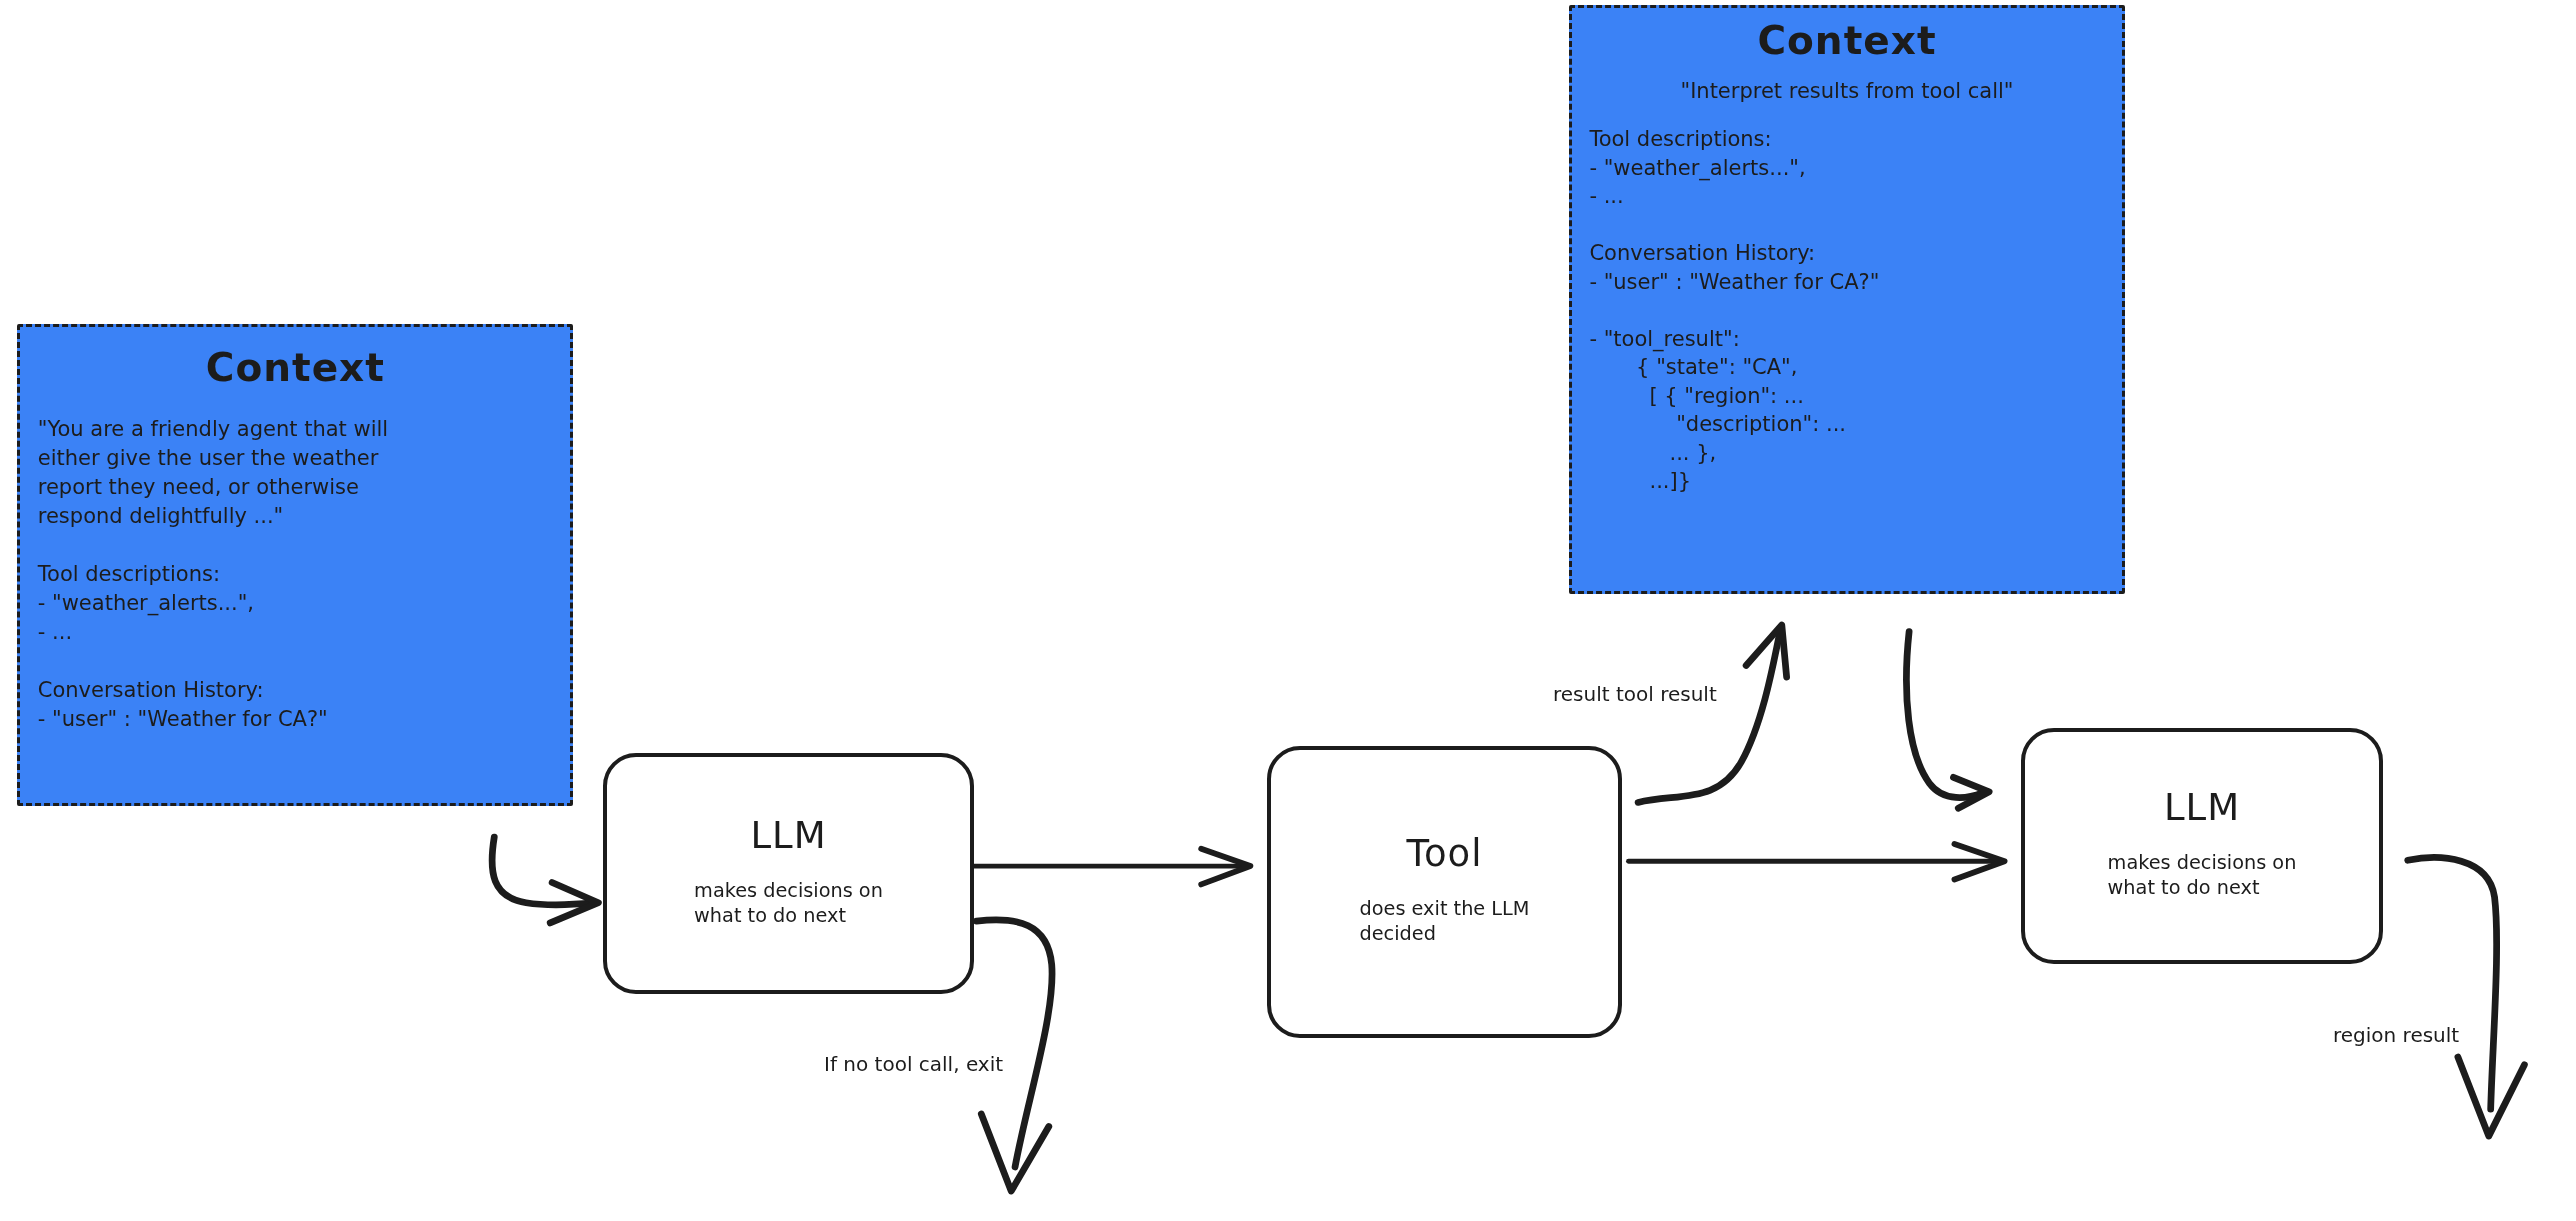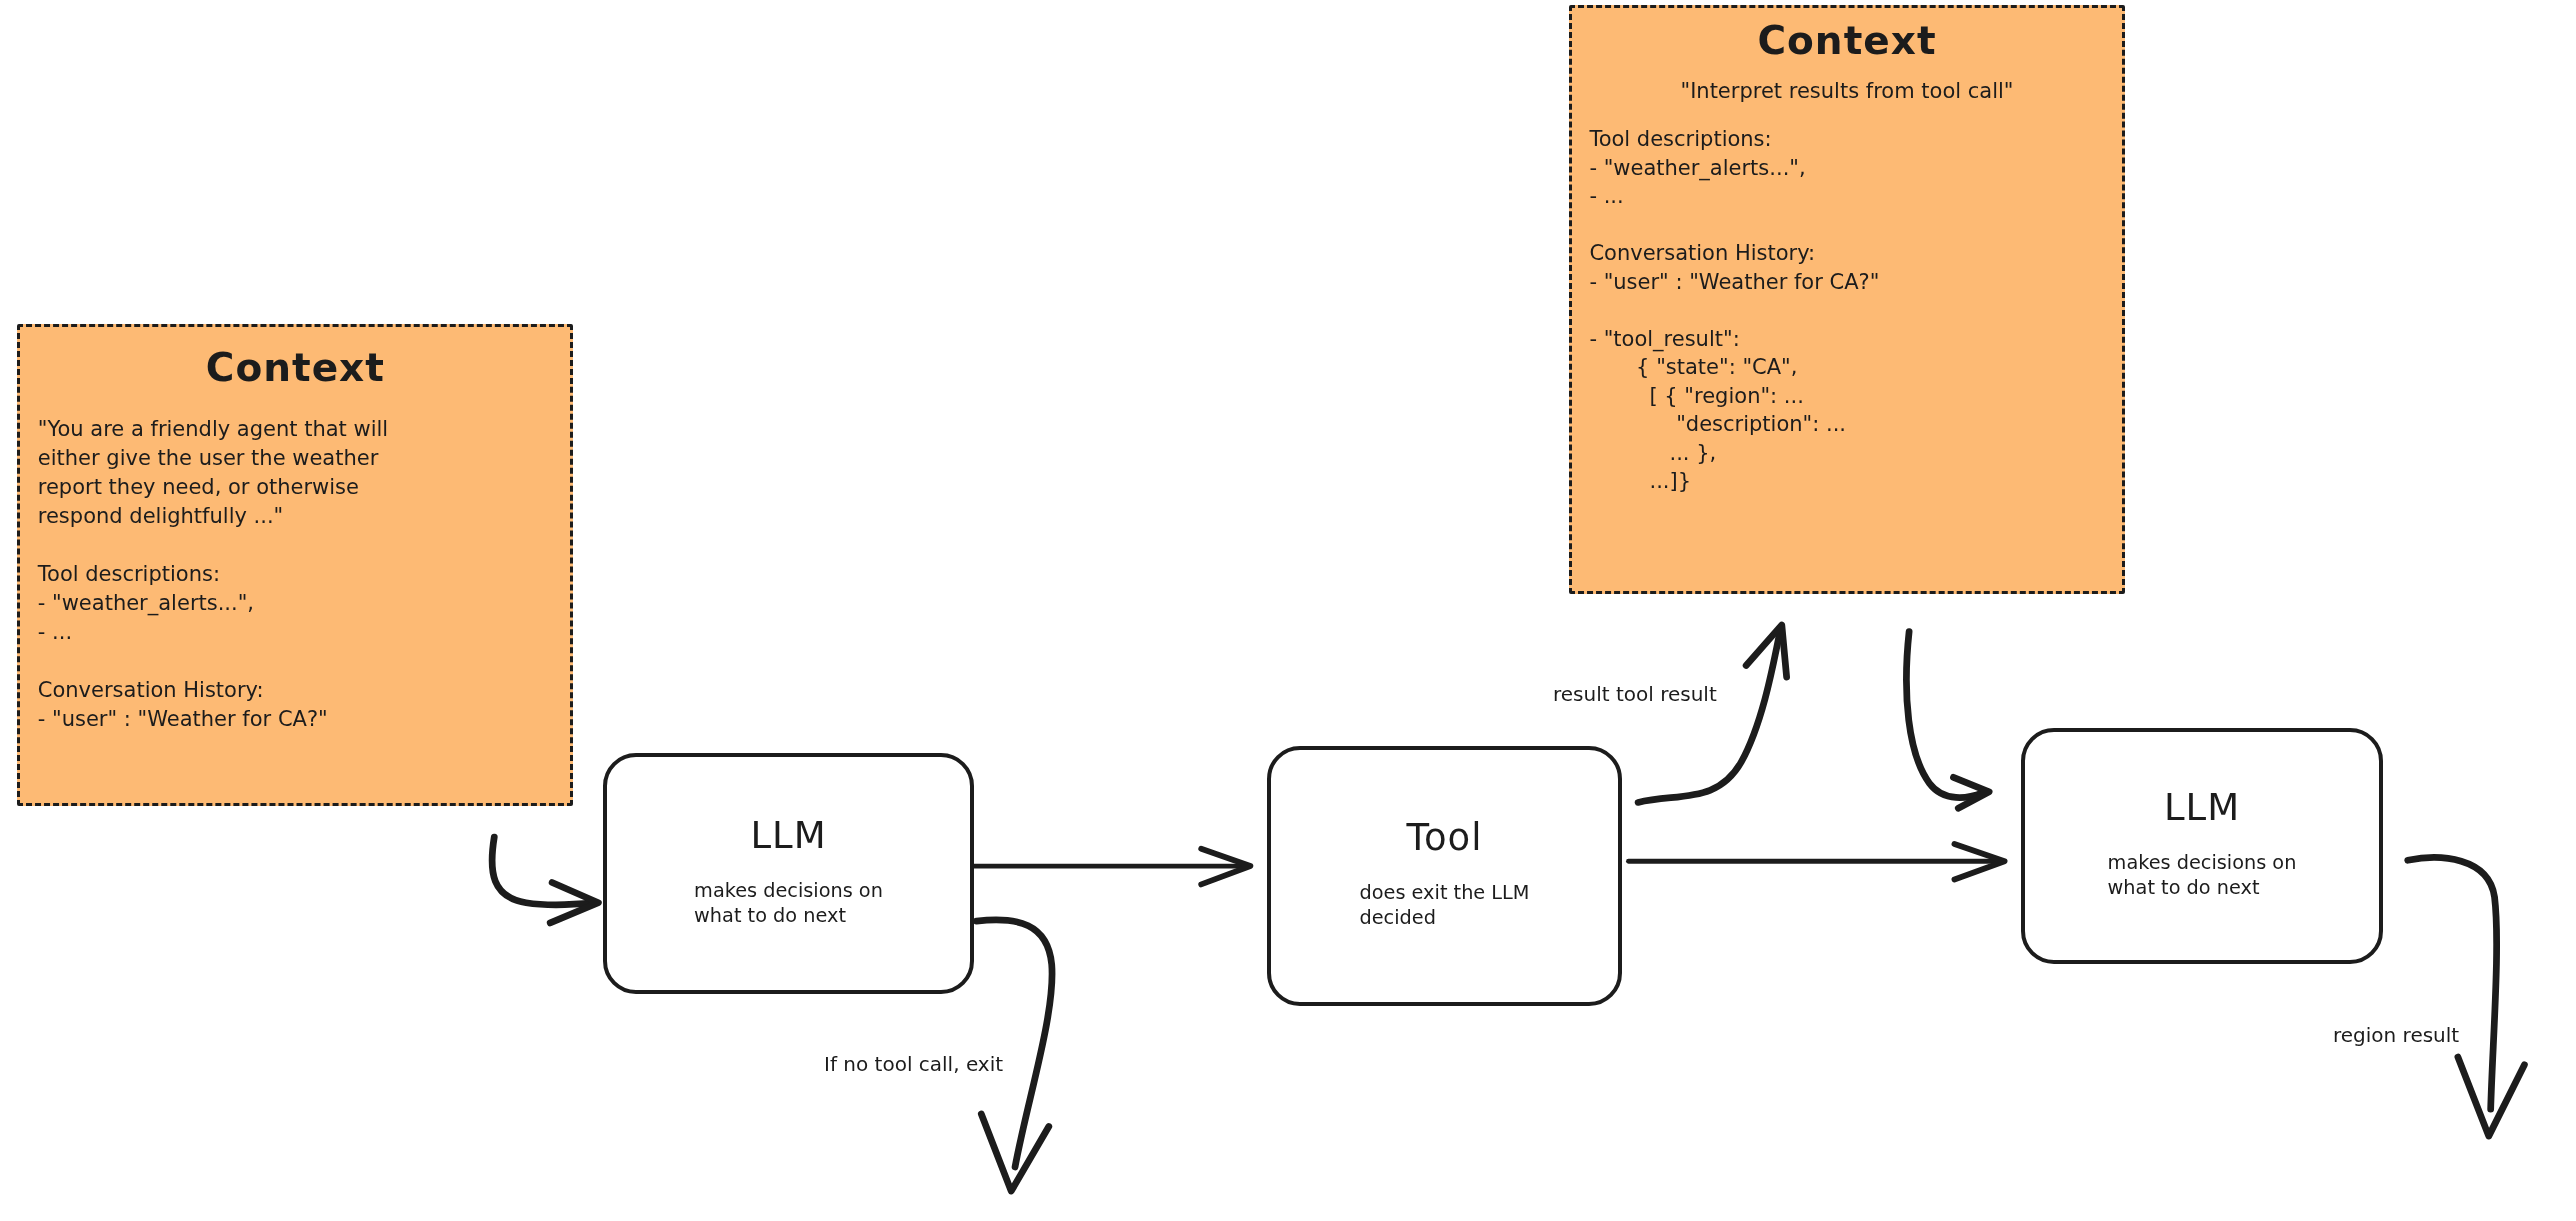--- a/index.html
+++ b/index.html
@@ -31,7 +31,7 @@
   .context-box {
     position: absolute;
     box-sizing: border-box;
-    background: #fdba74;
+    background: #3b82f6;
     border: 3.9px dashed #1c1c1c;
     border-radius: 1.9px;
   }

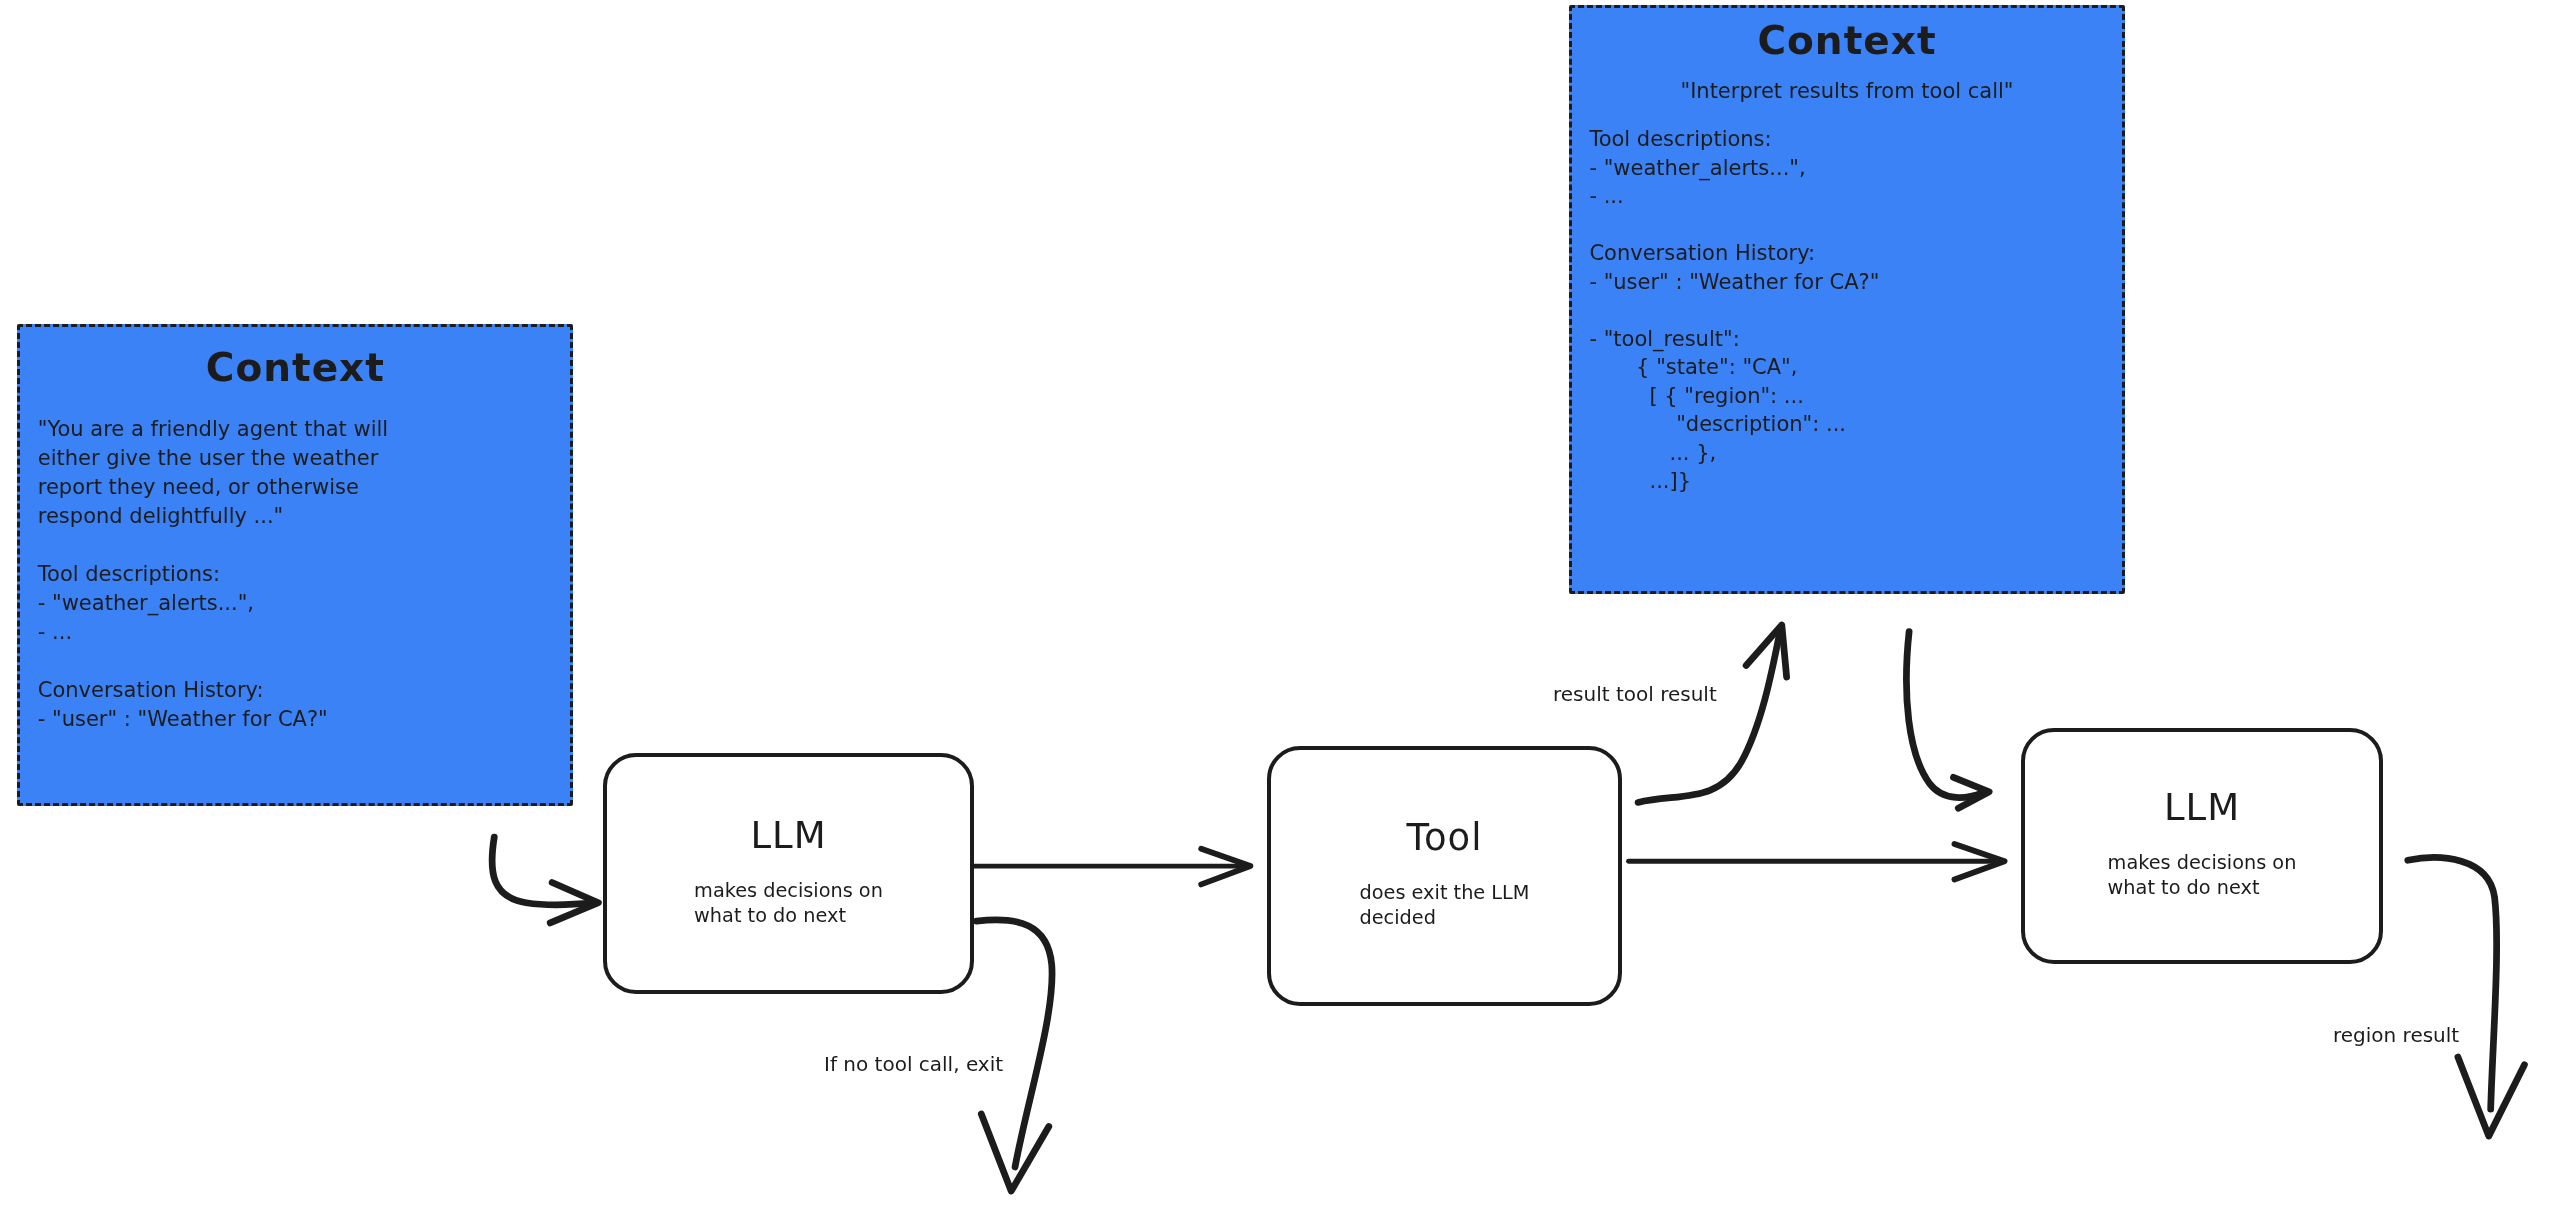--- a/index.html
+++ b/index.html
@@ -122,7 +122,7 @@
   }
 
   #node-llm-1 { left: 603px; top: 753px;  width: 371px; height: 241px; }
-  #node-tool  { left: 1267px; top: 746px; width: 355px; height: 260px; }
+  #node-tool  { left: 1267px; top: 746px; width: 355px; height: 292px; }
   #node-llm-2 { left: 2021px; top: 728px; width: 362px; height: 236px; }
 
   #node-llm-1 .node-title { margin-top: -5.8px; }

